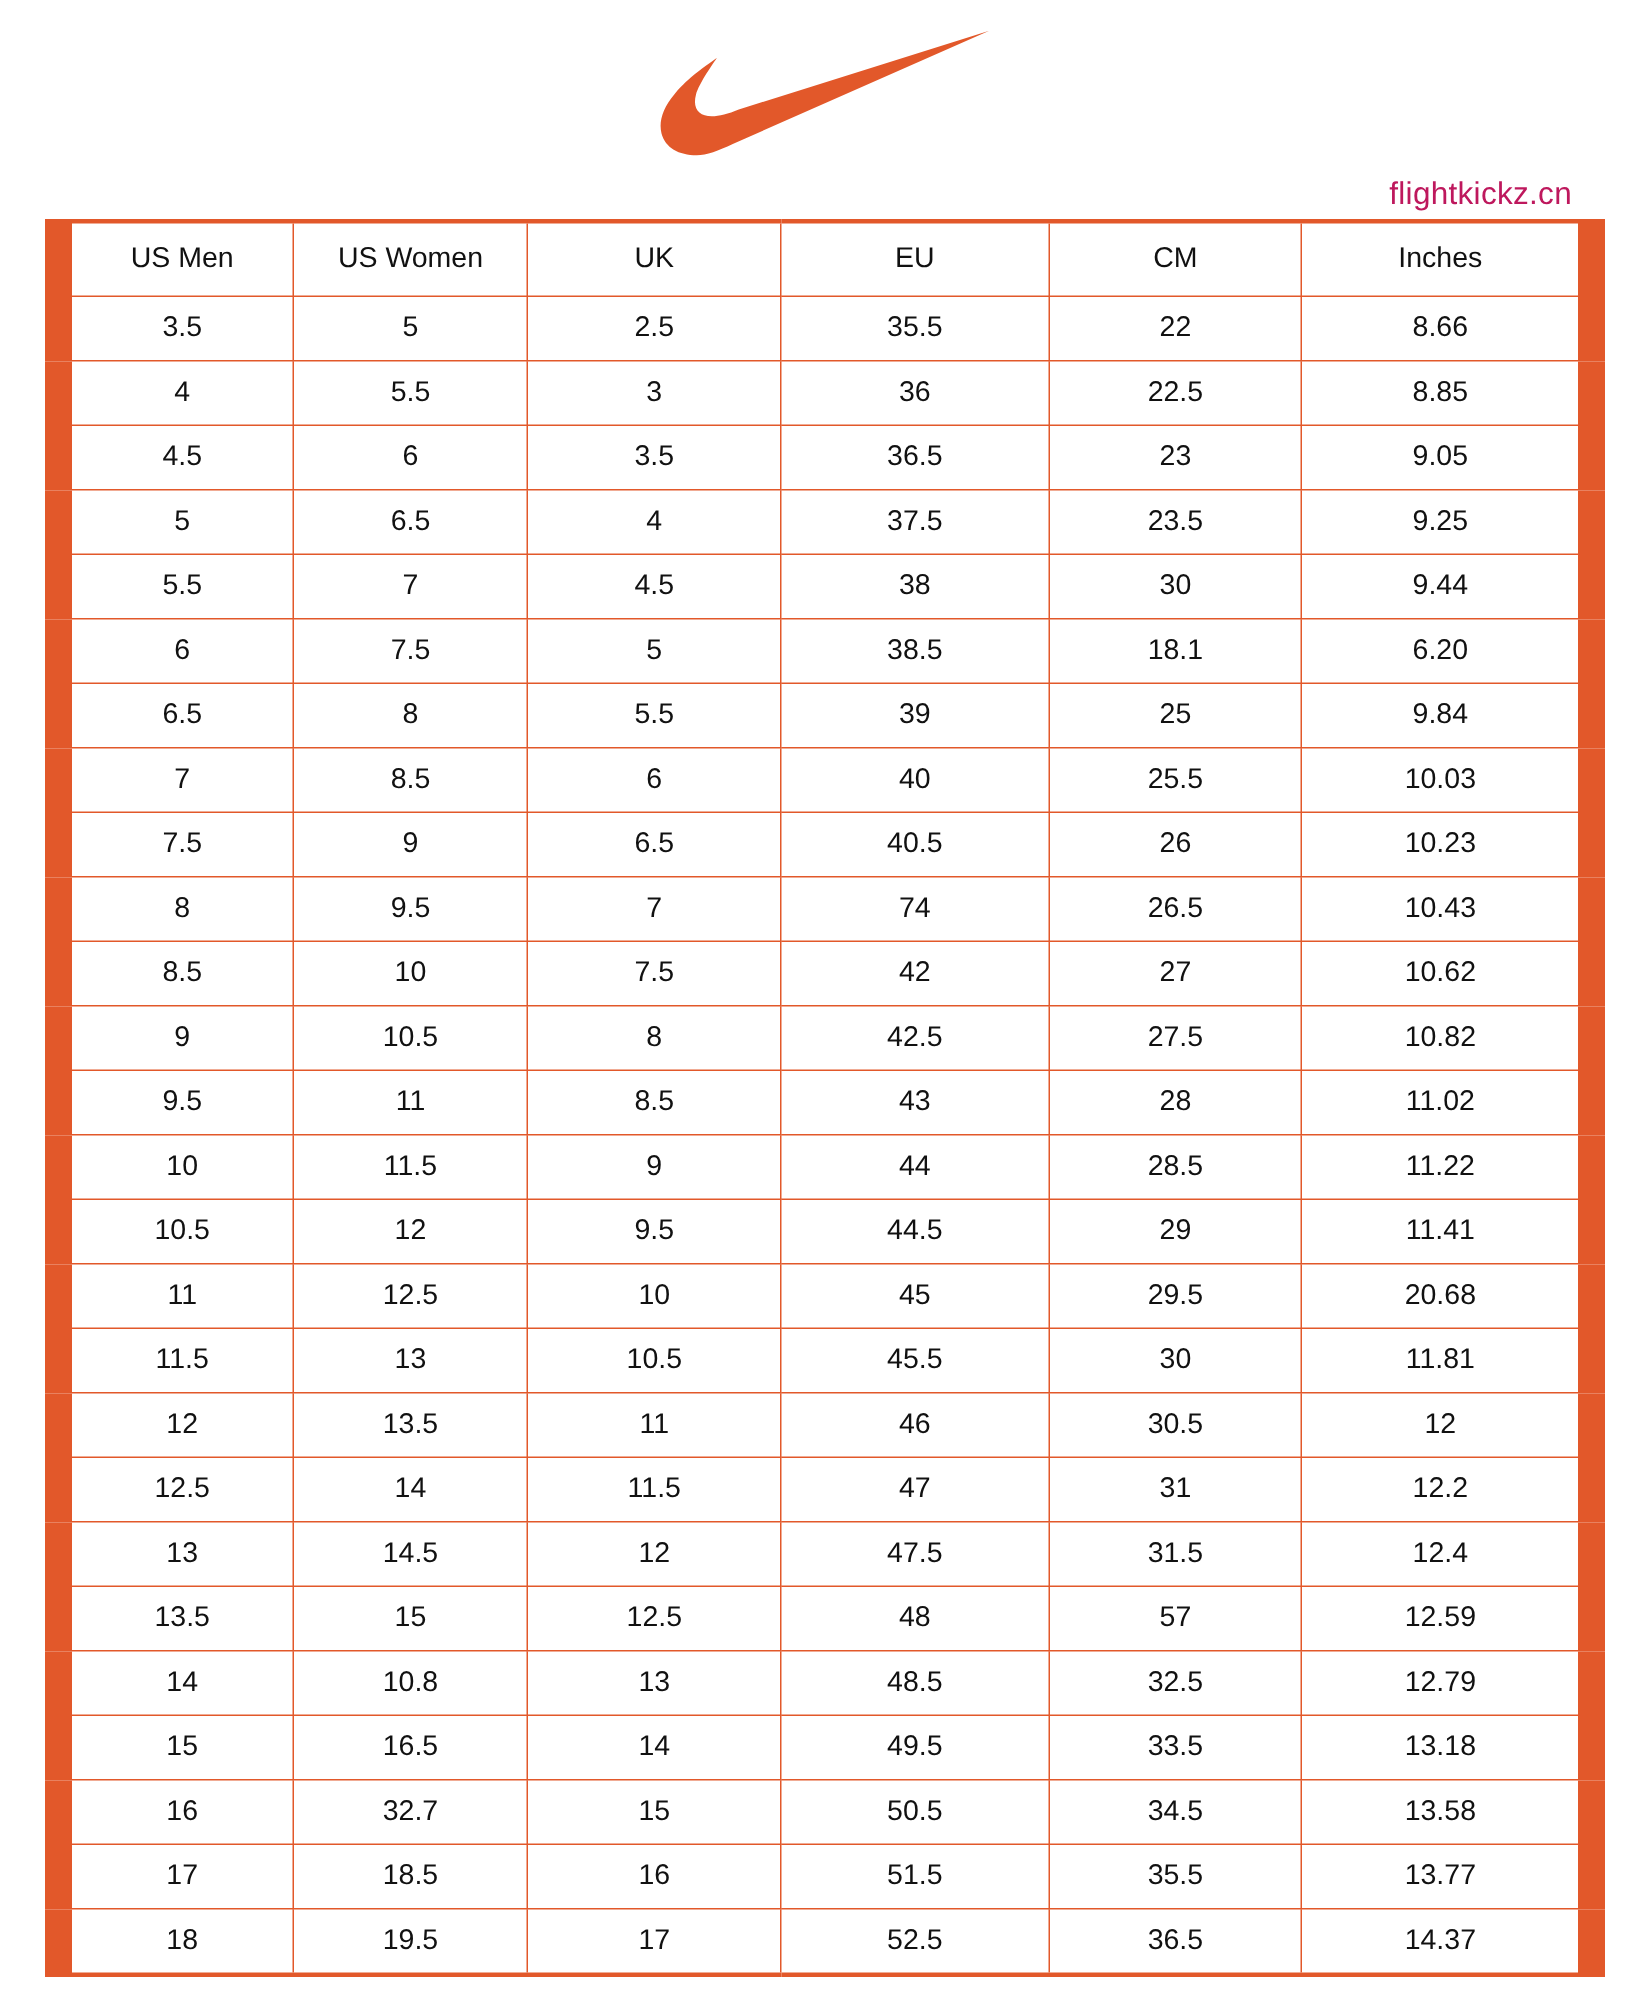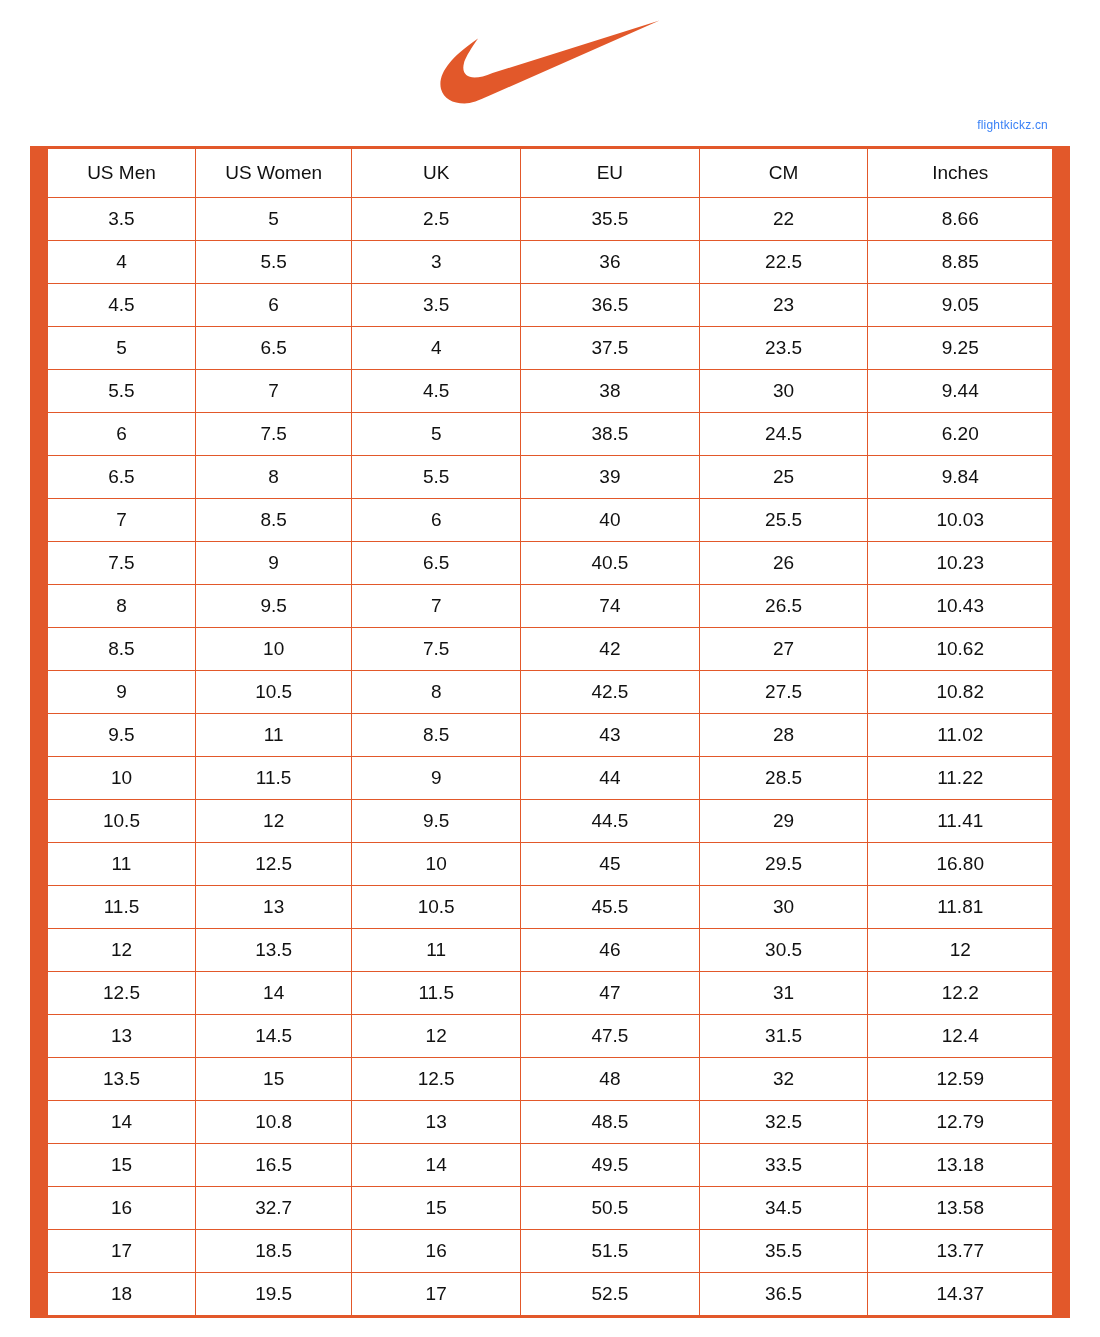--- a/index.html
+++ b/index.html
@@ -37,8 +37,8 @@
     position: absolute;
     top: 118px;
     right: 52px;
-    font-size: 12px;
-    color: #3b82f6;
+    font-size: 21px;
+    color: #be185d;
     letter-spacing: 0.2px;
   }
   .table-wrap {

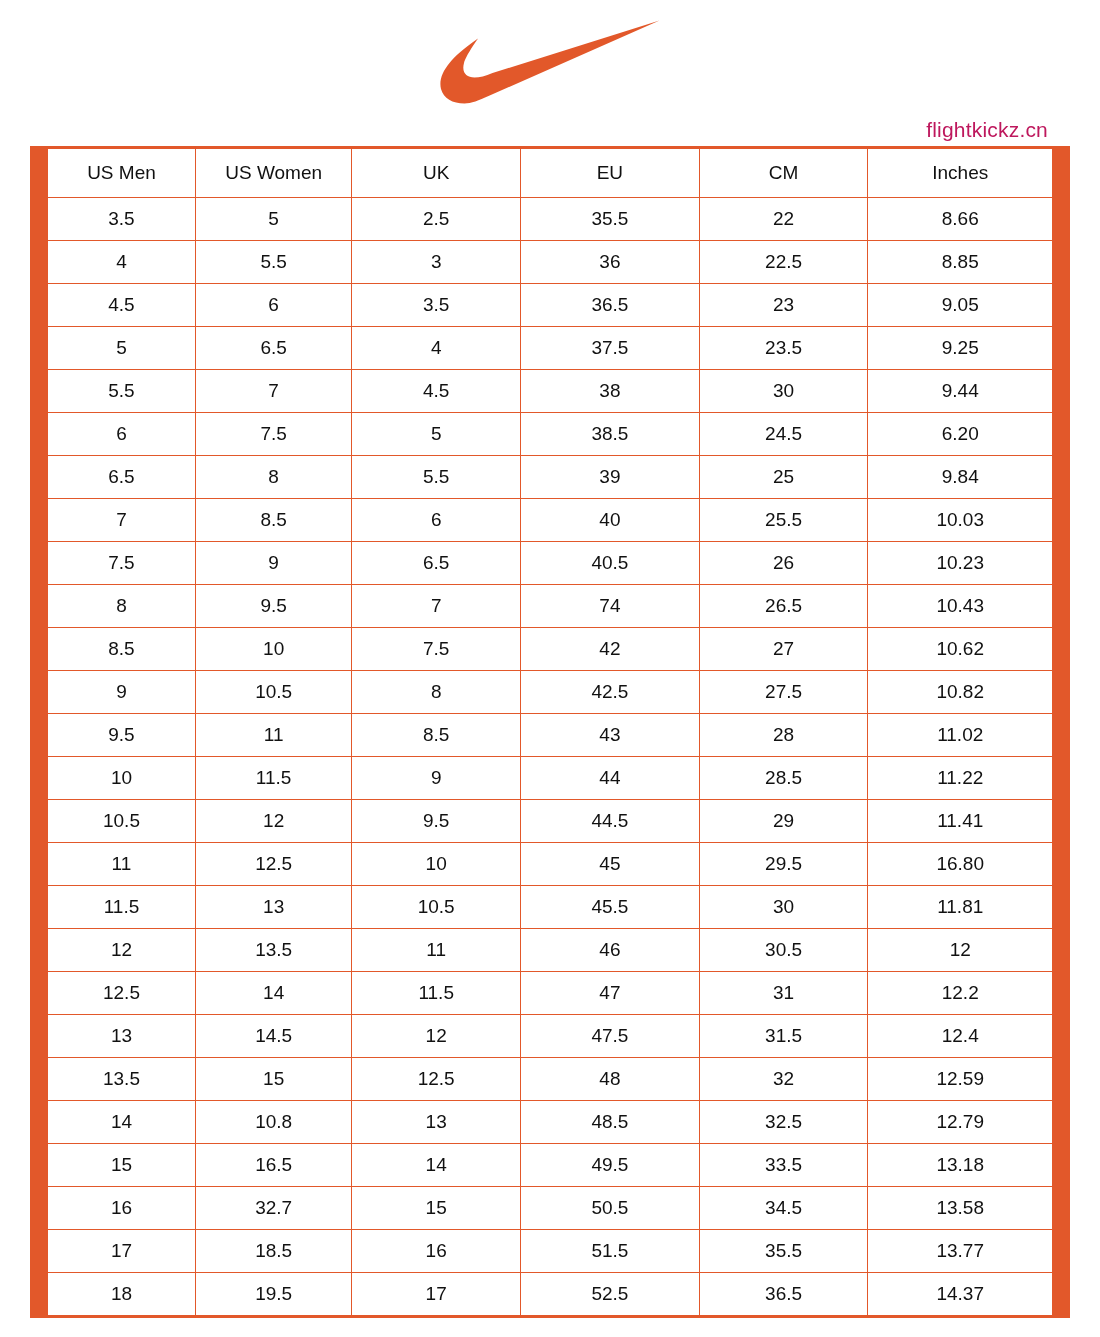--- a/index.html
+++ b/index.html
@@ -171,7 +171,7 @@
             <td>7.5</td>
             <td>5</td>
             <td>38.5</td>
-            <td>24.5</td>
+            <td>18.1</td>
             <td>6.20</td>
           </tr>
         <tr>

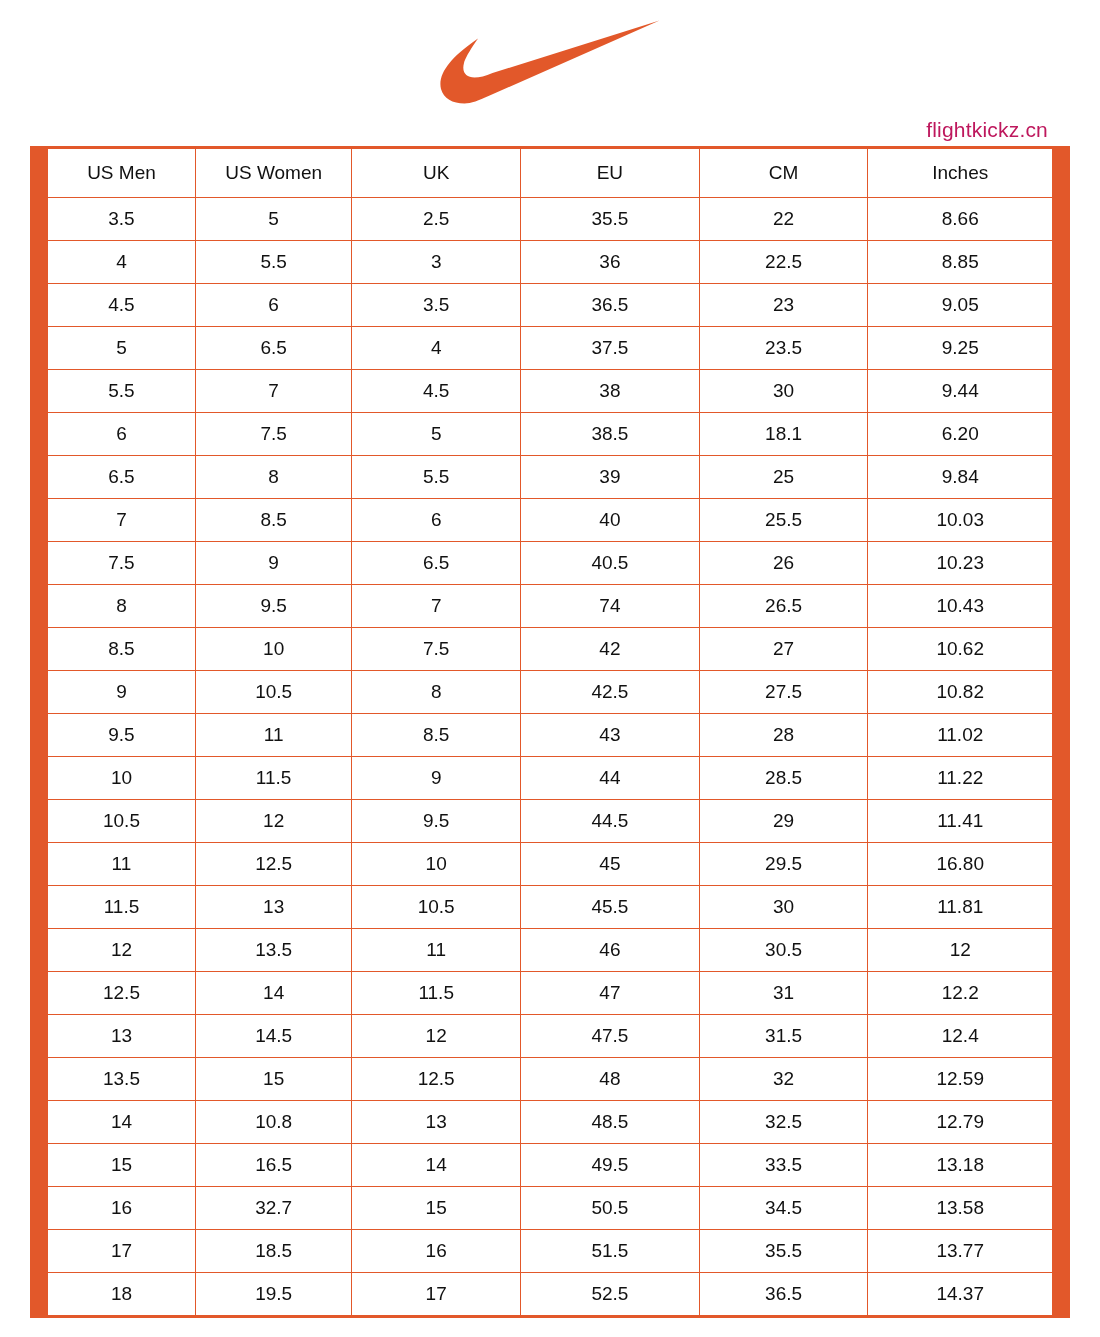--- a/index.html
+++ b/index.html
@@ -252,7 +252,7 @@
             <td>10</td>
             <td>45</td>
             <td>29.5</td>
-            <td>16.80</td>
+            <td>20.68</td>
           </tr>
         <tr>
             <td>11.5</td>

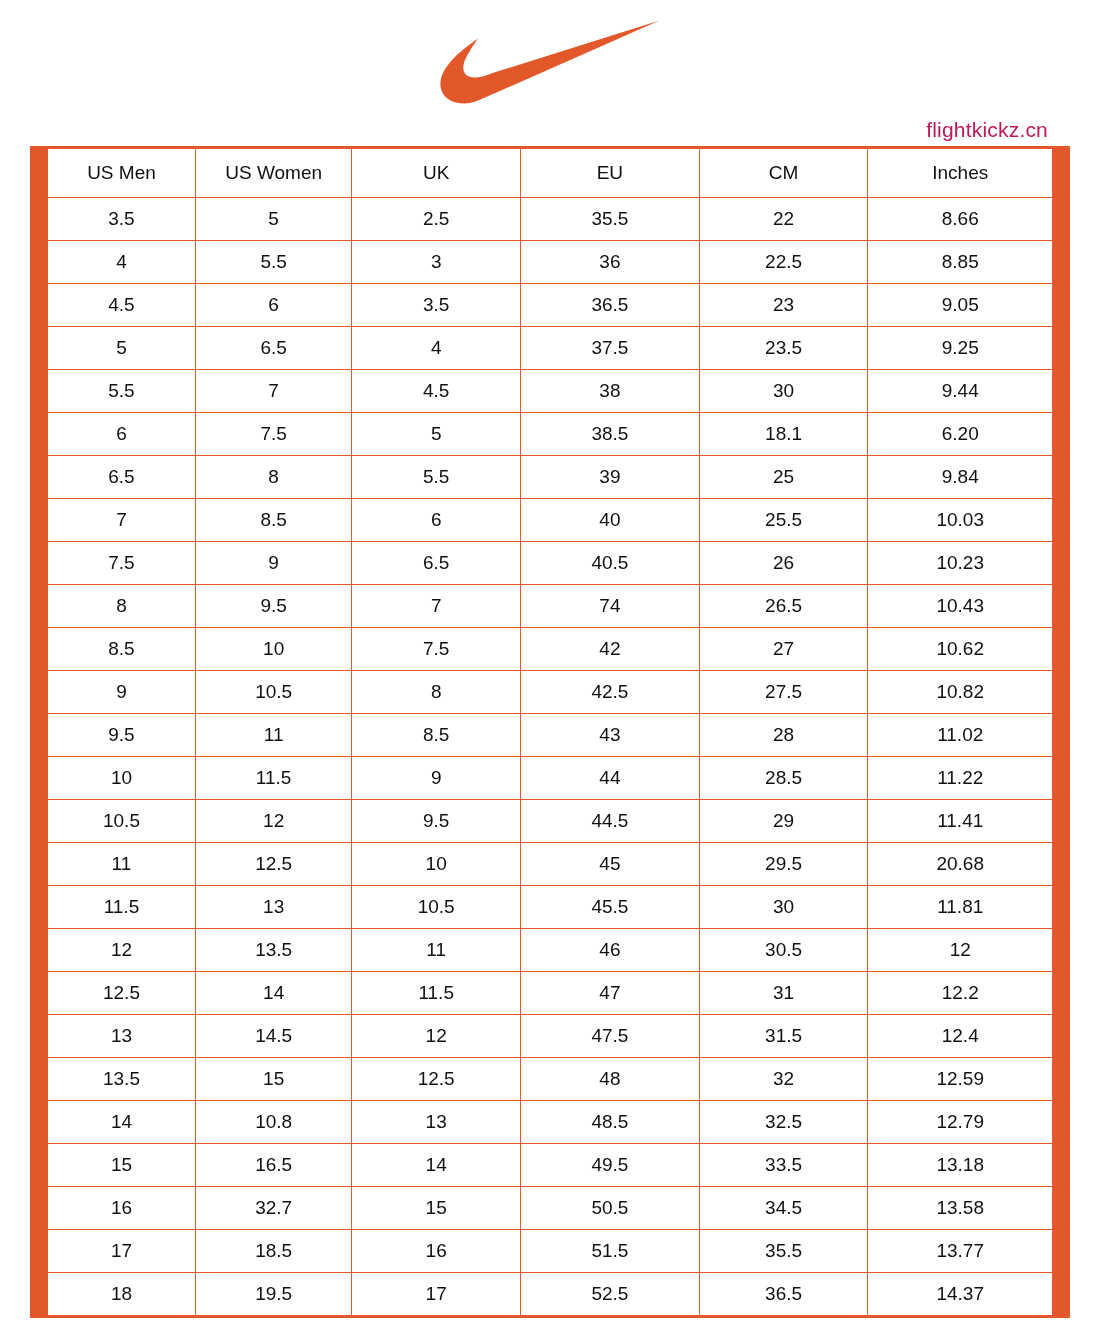--- a/index.html
+++ b/index.html
@@ -291,7 +291,7 @@
             <td>15</td>
             <td>12.5</td>
             <td>48</td>
-            <td>32</td>
+            <td>57</td>
             <td>12.59</td>
           </tr>
         <tr>

